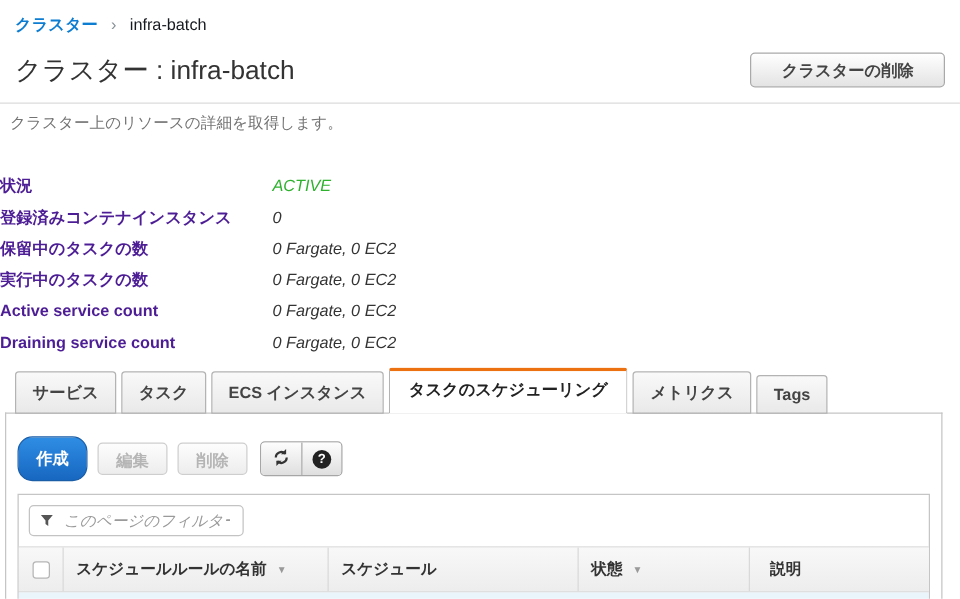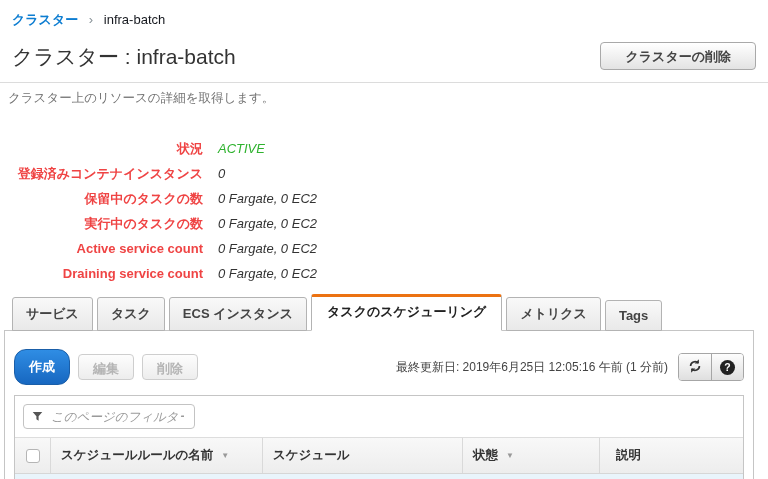--- a/index.html
+++ b/index.html
@@ -31,7 +31,7 @@
   
   .details { margin-top:29px; }
   .detail-row { display:flex; align-items:center; height:25px; font-size:13px; }
-  .detail-label { width:203px; text-align:right; font-weight:bold; color:#ef4444; }
+  .detail-label { width:203px; font-weight:bold; color:#4c1d95; }
   .detail-value { margin-left:15px; color:#333;font-style:italic; }
   .detail-value.status-active { color:#2eb22e; }
 

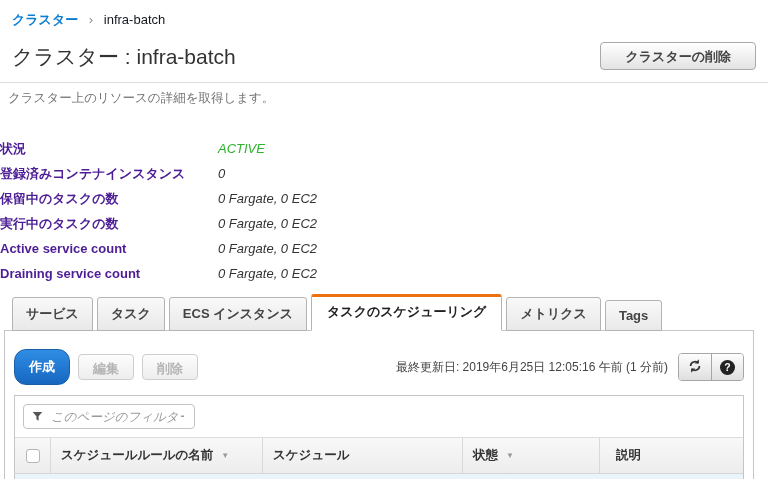--- a/index.html
+++ b/index.html
@@ -174,7 +174,6 @@
     <button class="btn-primary">作成</button>
     <button class="btn-disabled" aria-disabled="true">編集</button>
     <button class="btn-disabled" aria-disabled="true">削除</button>
-    <span class="last-updated">最終更新日: 2019年6月25日 12:05:16 午前 (1 分前)</span>
     <div class="icon-btn-group">
       <button class="icon-btn">
         <span>

